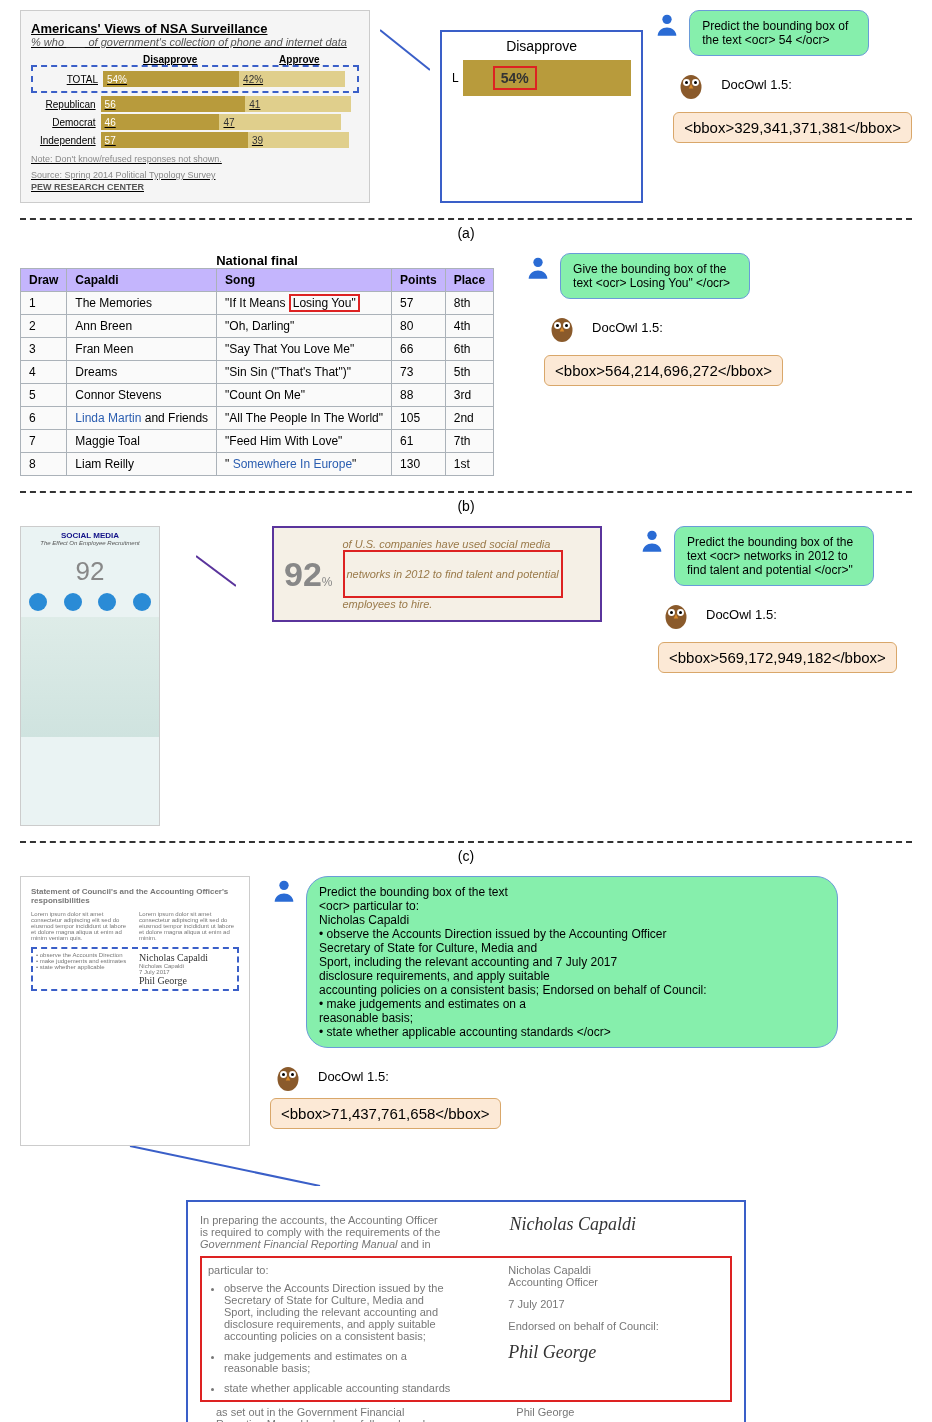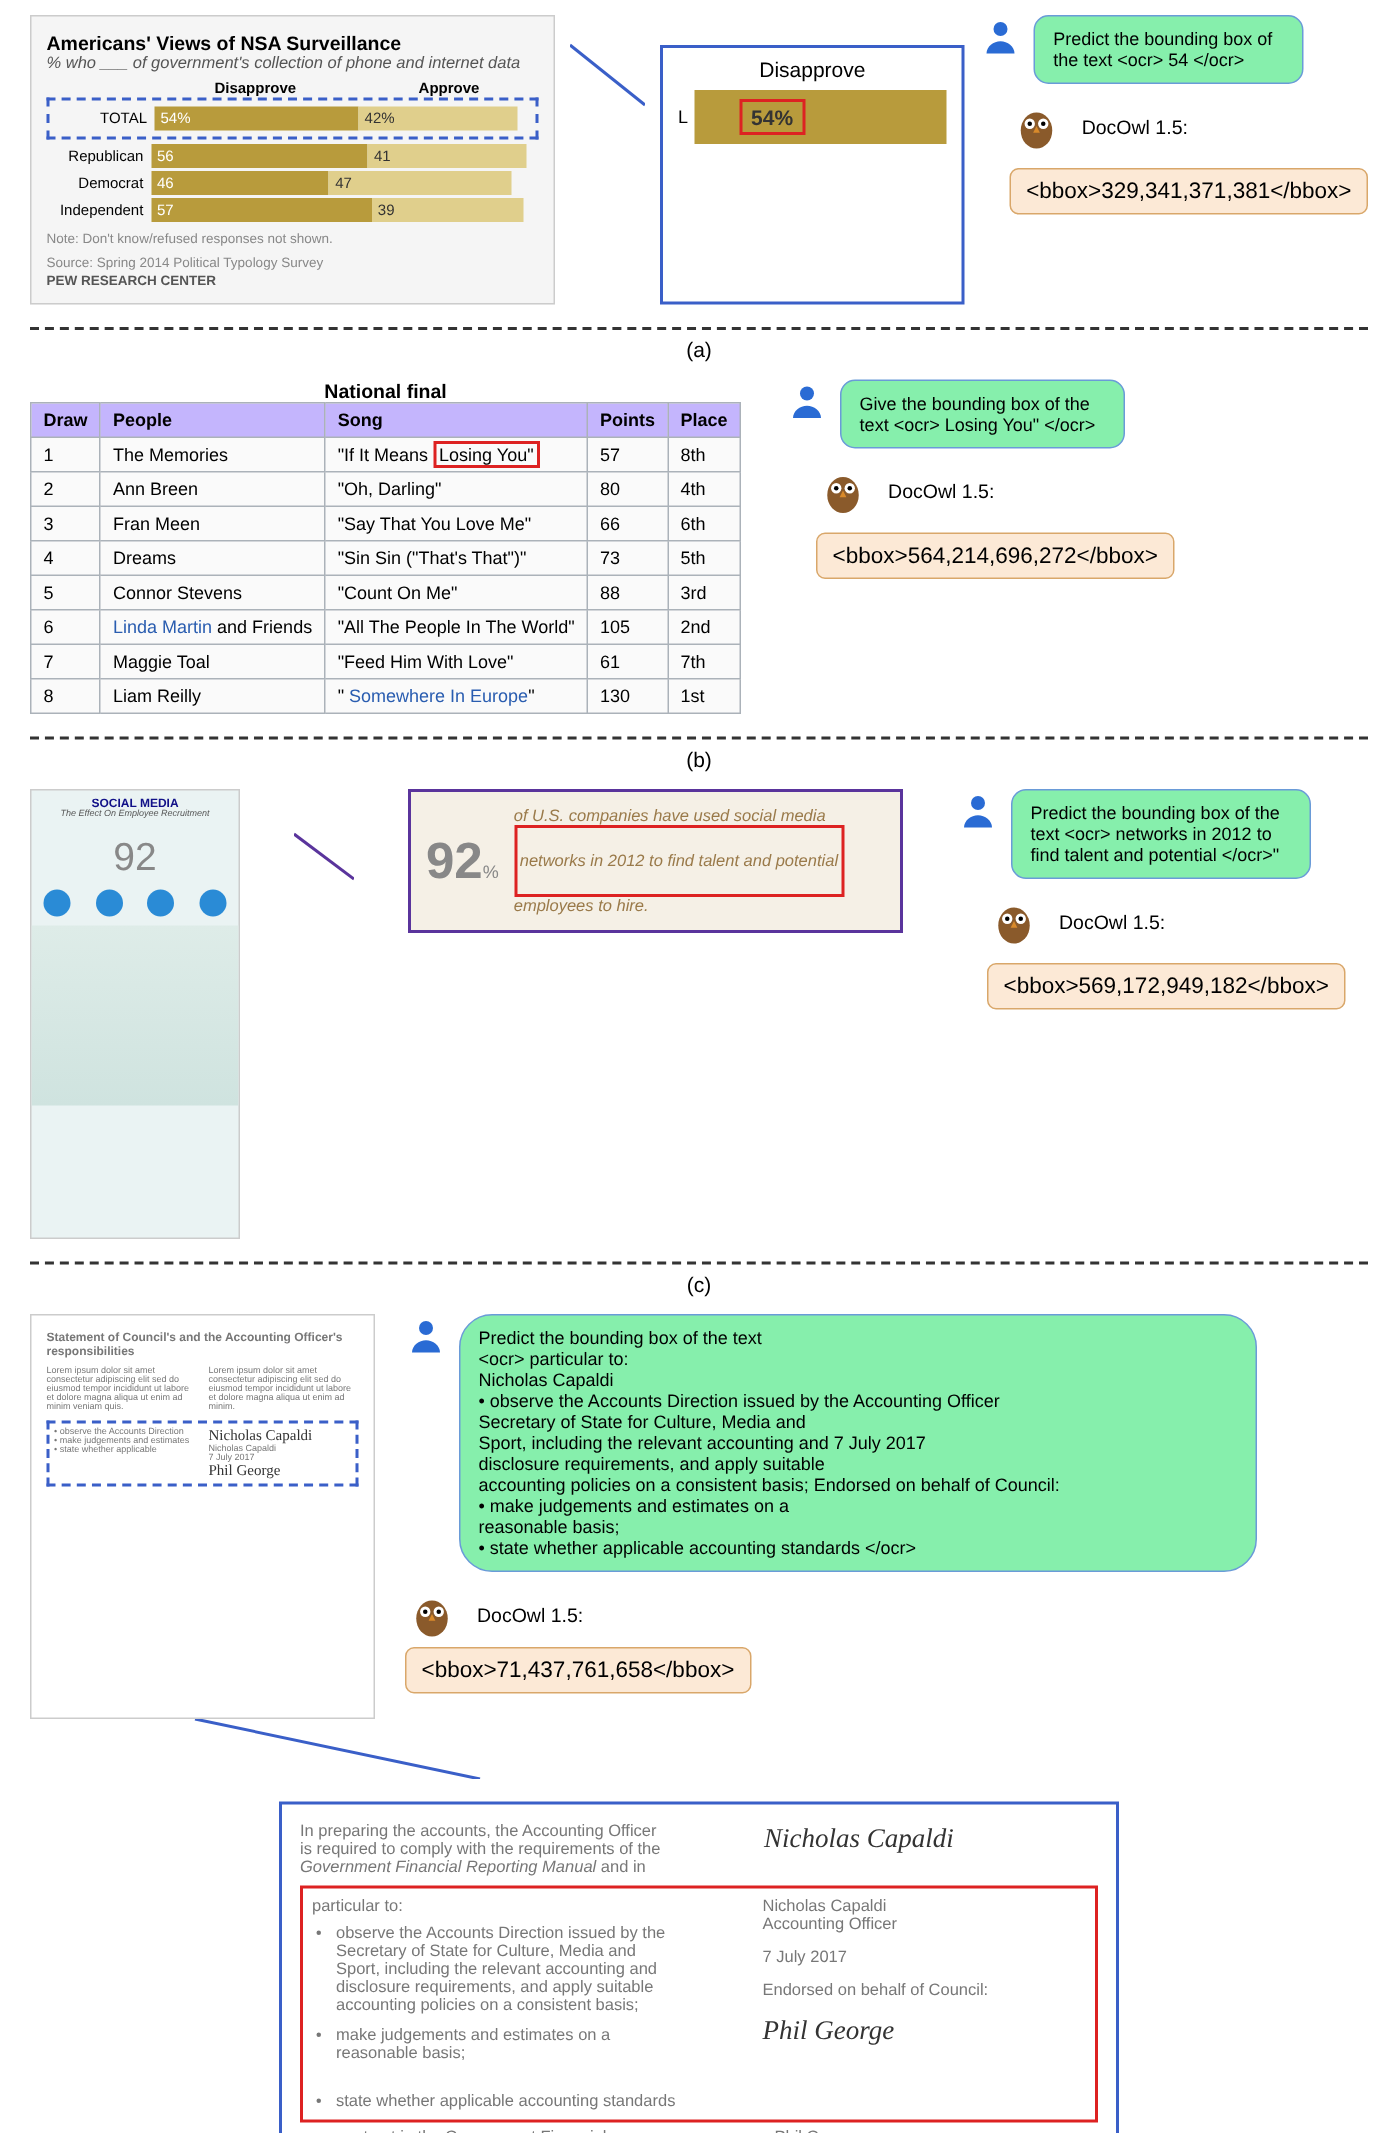--- a/index.html
+++ b/index.html
@@ -28,7 +28,7 @@
   
   .sec-a { display:flex; gap:10px; }
   .chart-box {
-    width: 350px; border:1px solid #ccc; background:#f5f5f5; padding:10px; font-size:11px;
+    width: 350px; border:1px solid #ccc; background:#f5f5f5; padding:10px; font-size:11px;text-decoration:underline;
   }
   .chart-title { font-weight:bold; font-size:13px; }
   .chart-sub { font-style: italic; color:#555; margin-bottom:6px;}

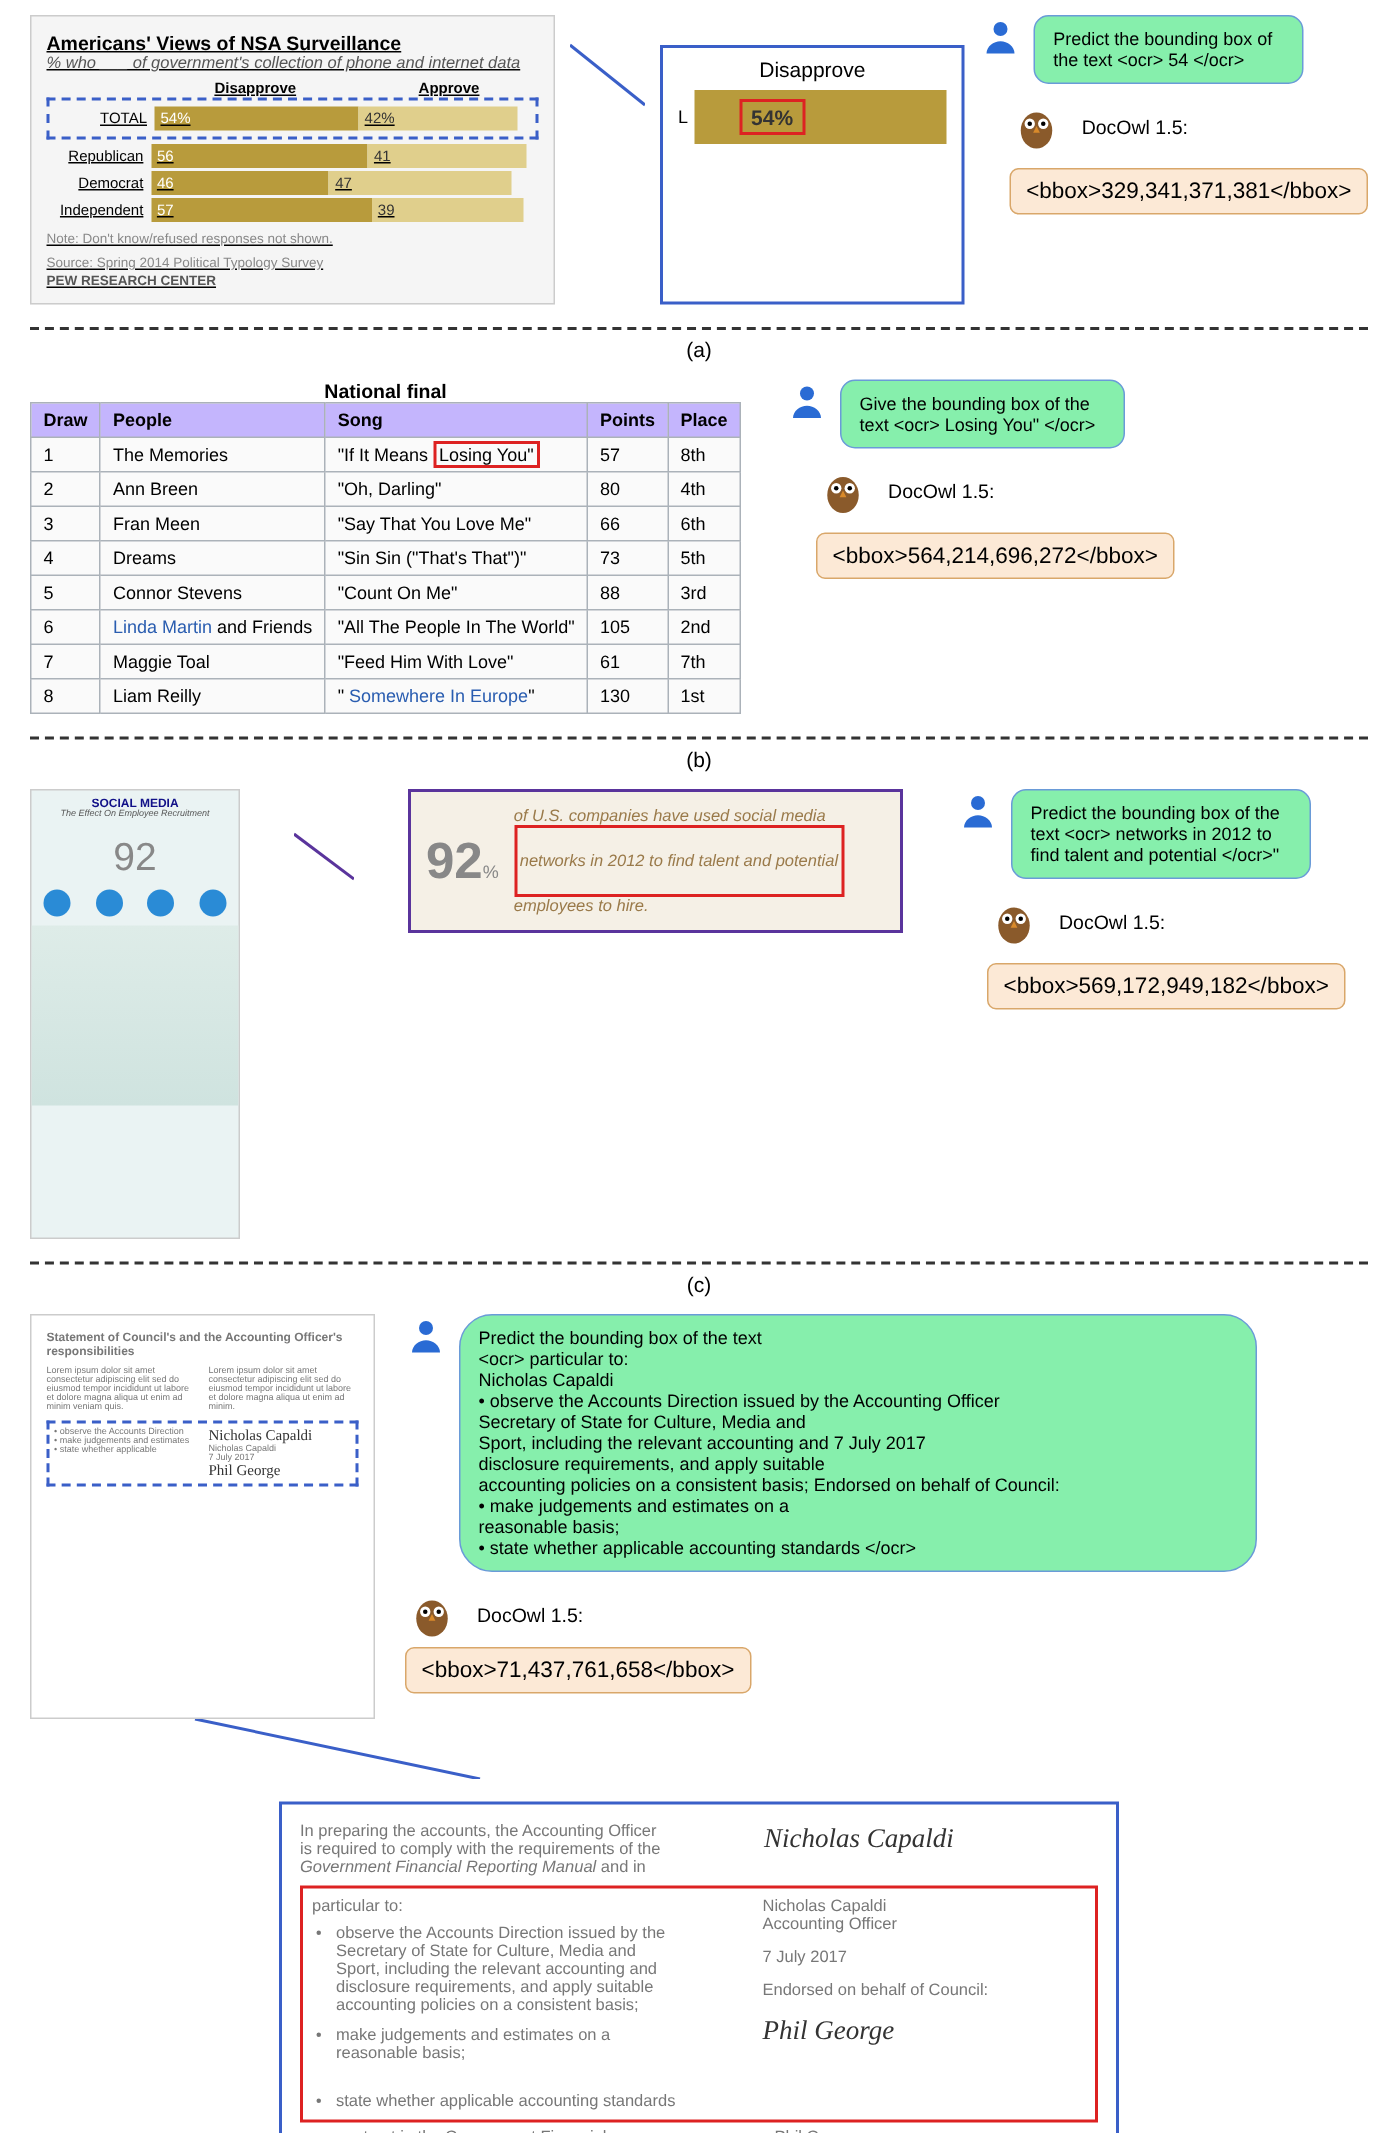--- a/index.html
+++ b/index.html
@@ -180,7 +180,7 @@
       <tbody>
           <tr>
         <th>Draw</th>
-        <th>People</th>
+        <th>Capaldi</th>
         <th>Song</th>
         <th>Points</th>
         <th>Place</th>

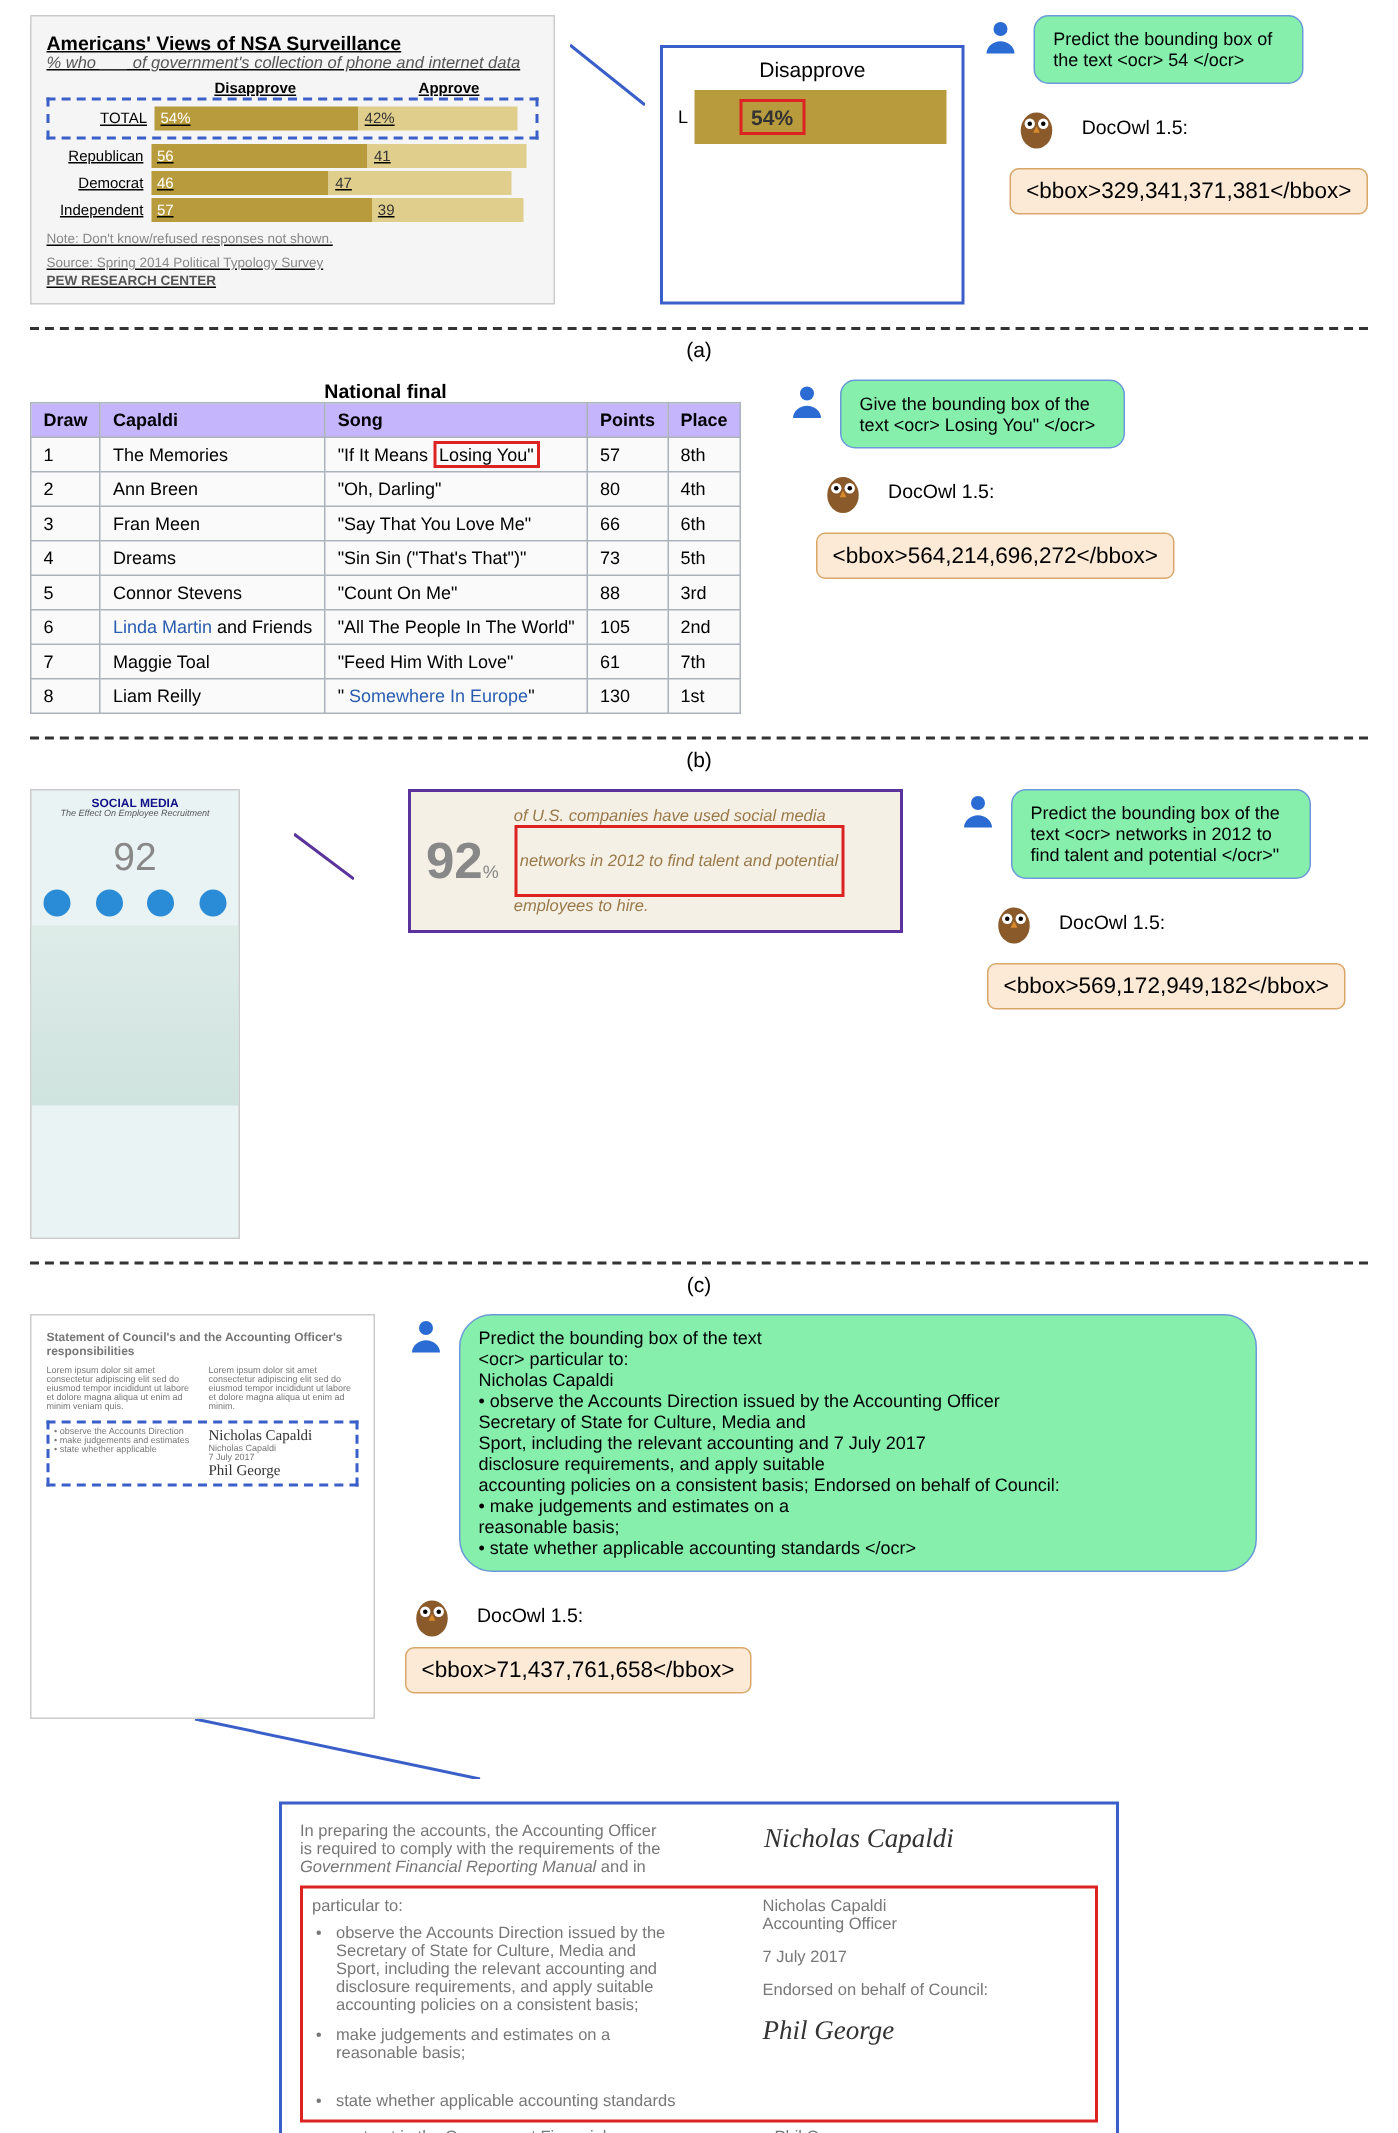--- a/index.html
+++ b/index.html
@@ -397,7 +397,7 @@
               <span>make judgements and estimates on a</span><br>
               <span>reasonable basis;</span>
             </li>
-            <li style="margin-top:20px;">
+            <li style="margin-top:8px;">
               <span>state whether applicable accounting standards</span>
             </li>
           </ul>

